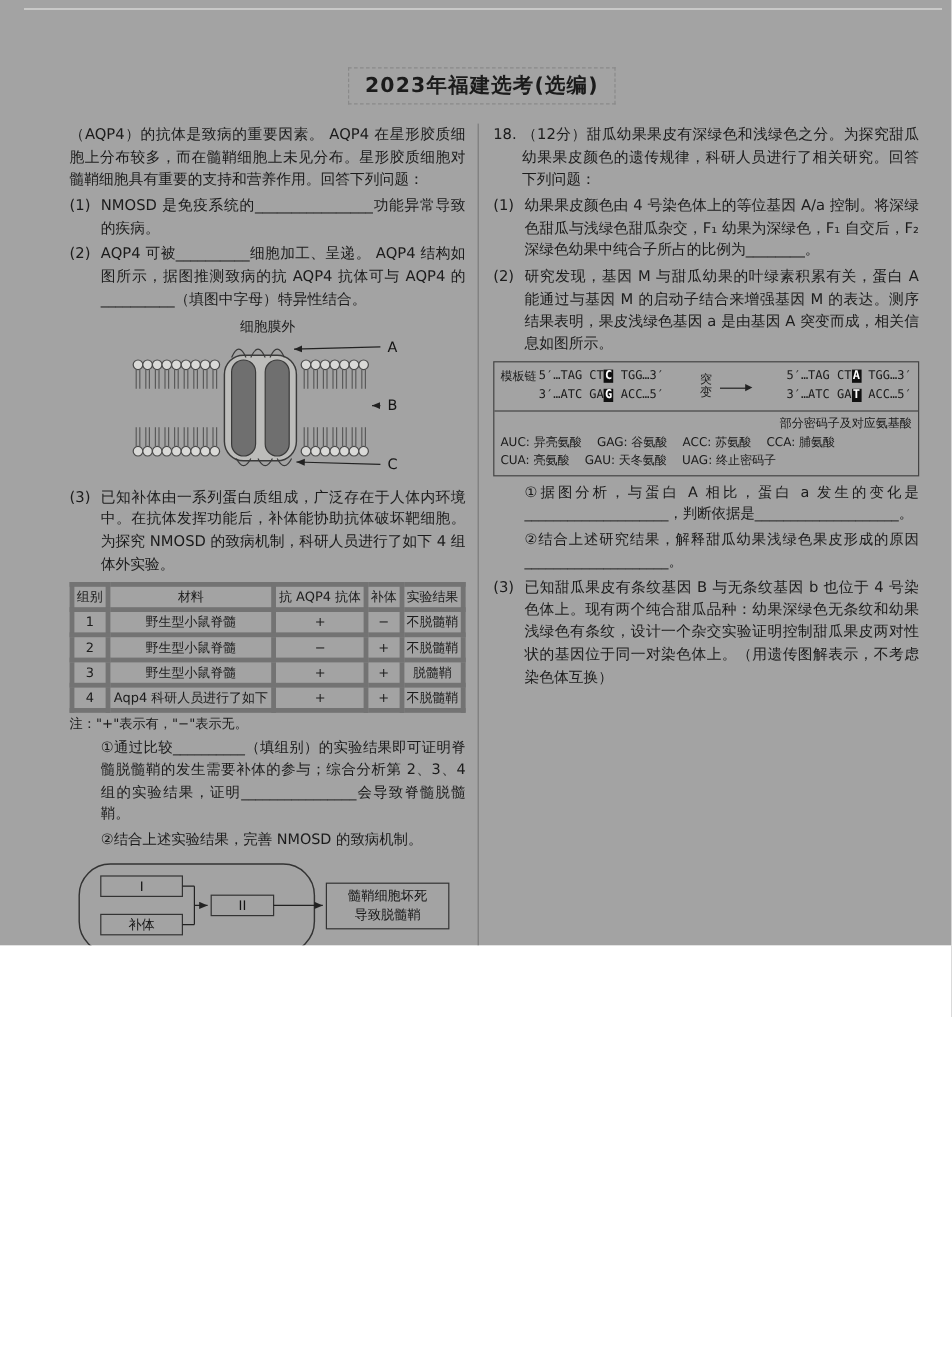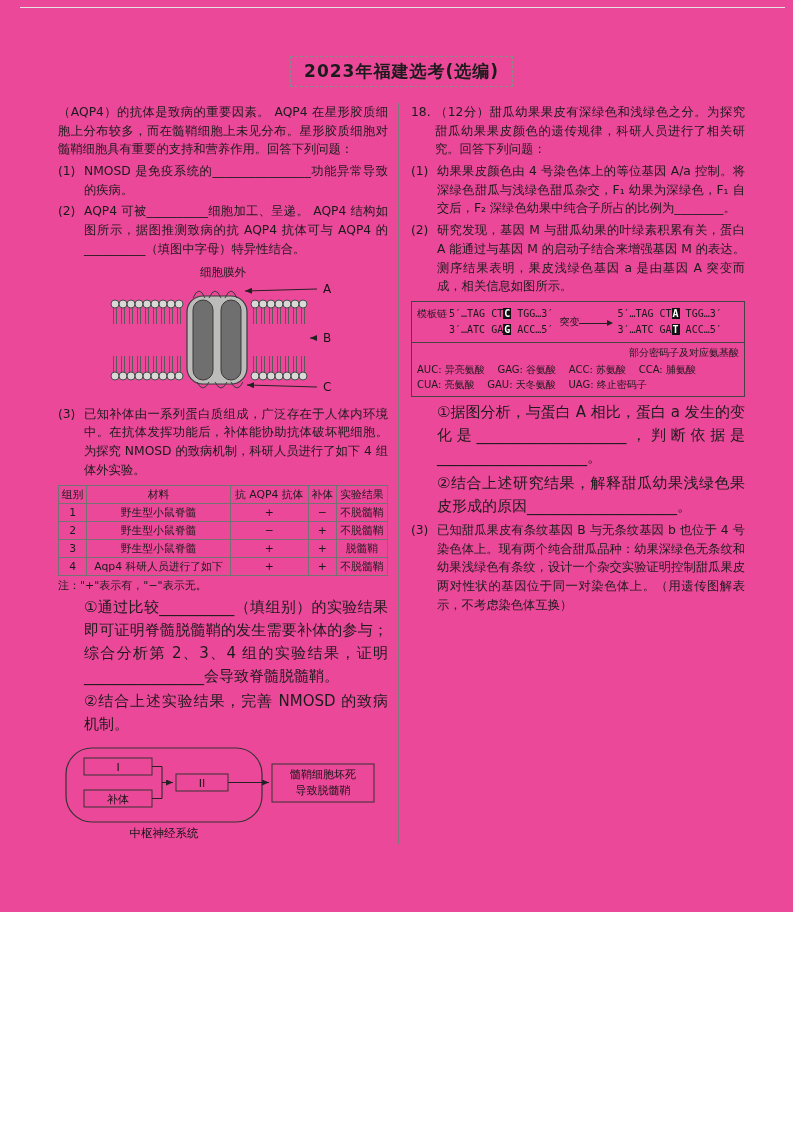--- a/index.html
+++ b/index.html
@@ -3,7 +3,7 @@
 <meta charset="utf-8">
 <style>
   html,body{margin:0;padding:0;background:#ffffff;}
-  .page{position:relative;width:793px;height:912px;margin:0 auto;background:#ec4899;
+  .page{position:relative;width:793px;height:788px;margin:0 auto;background:#a3a3a3;
         box-sizing:border-box;padding:56px 48px 0 58px;overflow:hidden;
         font-family:"DejaVu Sans","Liberation Sans",sans-serif;color:#1b1b1b;}
   .scan-edge{position:absolute;top:7px;left:20px;right:8px;height:1px;background:#e3e3e1;}

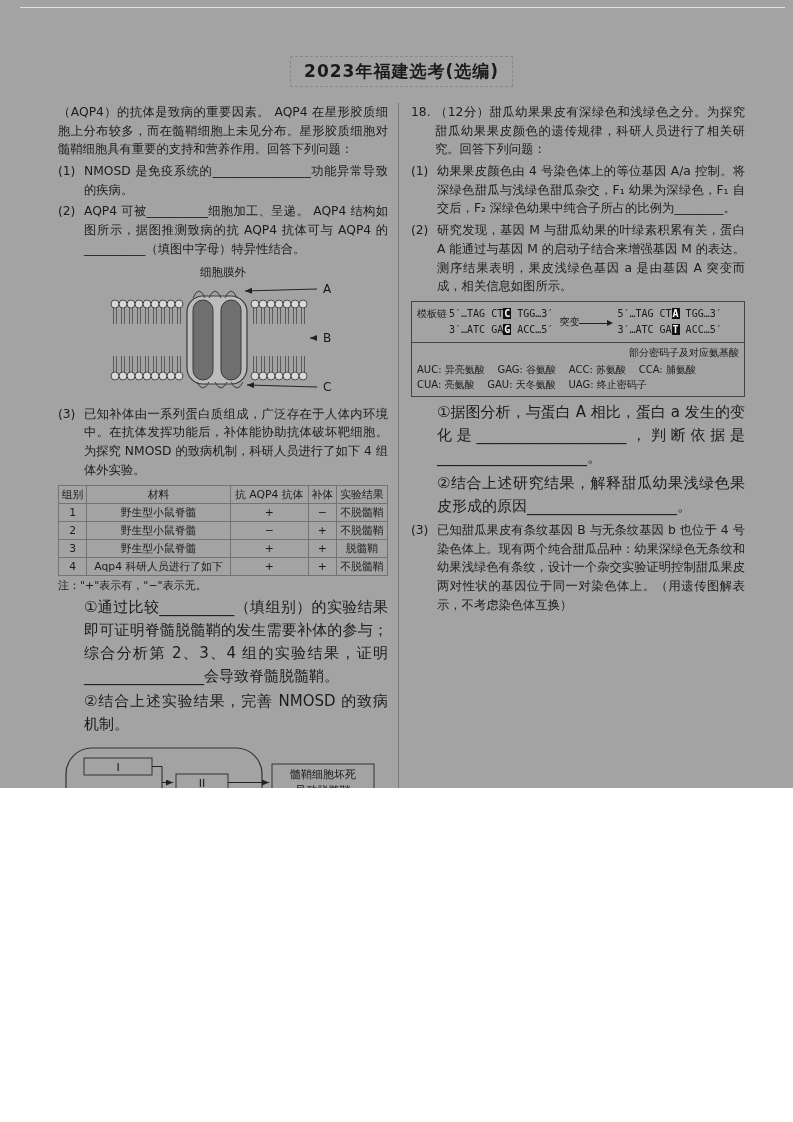--- a/index.html
+++ b/index.html
@@ -28,7 +28,7 @@
   .note{font-size:11px;margin:1px 0 1px;}
   .mutbox{border:1px solid #444;margin:5px 0 4px;padding:4px 5px 3px;}
   .mut-headers{display:flex;justify-content:space-between;font-size:10px;margin-bottom:3px;padding-right:14px;}
-  .mut-body{display:flex;align-items:center;}
+  .mut-body{display:flex;align-items:center;gap:24px;}
   .mut-strands{display:flex;flex-direction:column;}
   .strand-row{display:flex;align-items:center;height:16px;}
   .strand-label{width:32px;font-size:10px;flex:0 0 32px;}

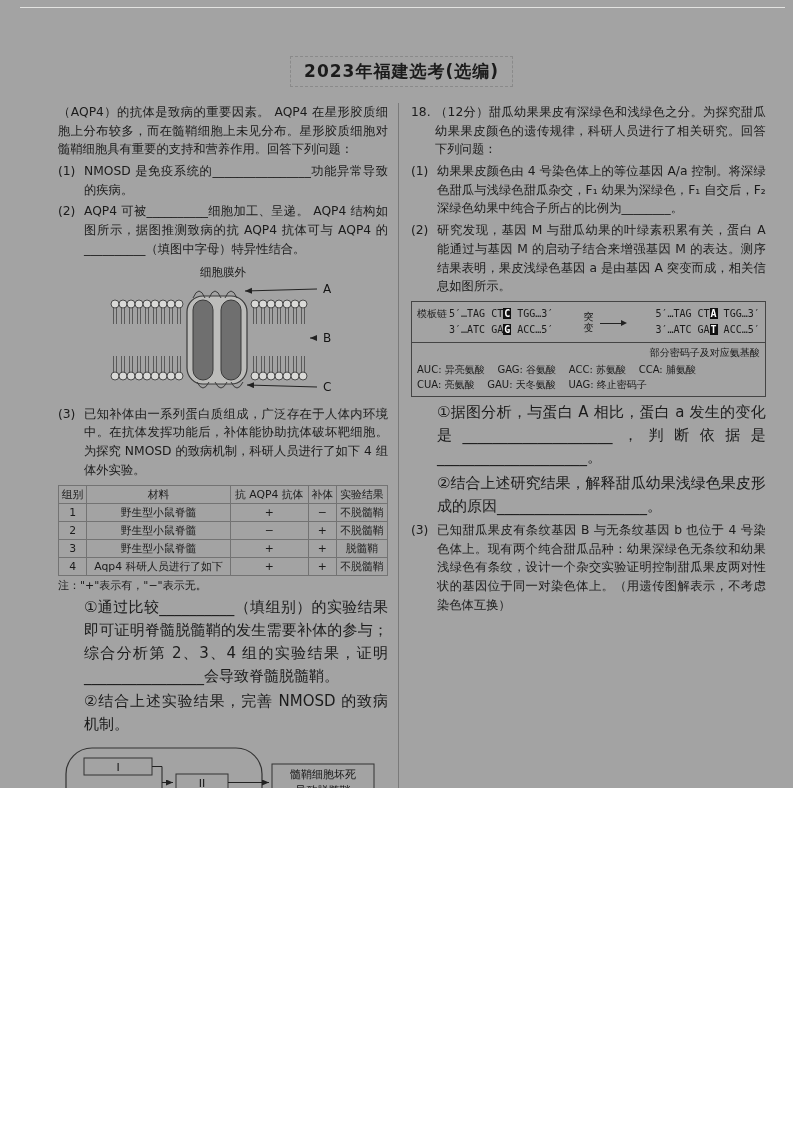--- a/index.html
+++ b/index.html
@@ -18,7 +18,7 @@
   .inum{flex:0 0 26px;font-size:12.3px;line-height:1.52;}
   .inum-wide{flex:0 0 24px;font-size:12.3px;line-height:1.52;}
   .ibody{flex:1;font-size:12.3px;line-height:1.52;text-align:justify;}
-  .subpar{margin:3px 0 2px 26px;font-size:15px;line-height:1.52;text-align:justify;}
+  .subpar{margin:3px 0 2px 26px;font-size:12px;line-height:1.52;text-align:justify;}
   .figcap{text-align:center;font-size:11.5px;margin:4px 0 0;}
   .fig-membrane{width:240px;margin:0 auto 2px;}
   .fig-flow{width:330px;margin:8px auto 0;}

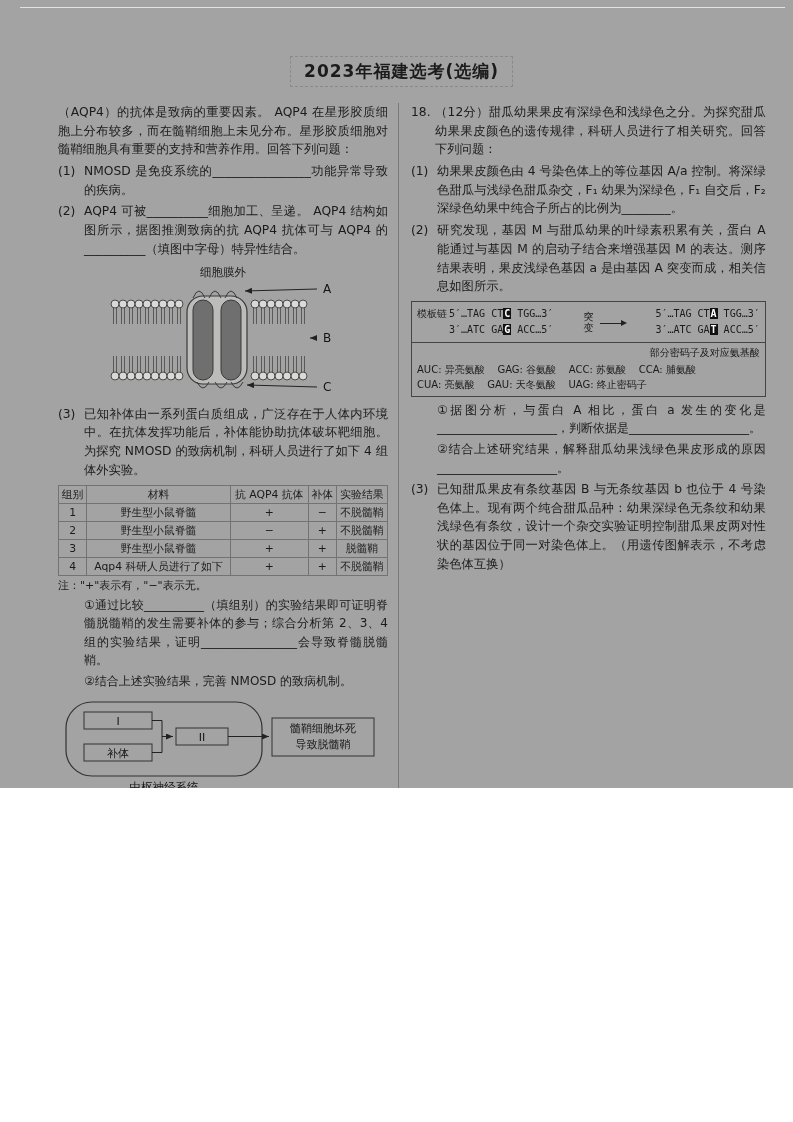--- a/index.html
+++ b/index.html
@@ -23,7 +23,7 @@
   .fig-membrane{width:240px;margin:0 auto 2px;}
   .fig-flow{width:330px;margin:8px auto 0;}
   table.exp{border-collapse:collapse;width:100%;margin:6px 0 2px;font-size:10.8px;}
-  .exp th,.exp td{border:1px solid #737373;padding:1.5px 2px;text-align:center;font-weight:normal;}
+  .exp th,.exp td{border:4px solid #737373;padding:1.5px 2px;text-align:center;font-weight:normal;}
   .exp td.mat{padding:1.5px 3px;}
   .note{font-size:11px;margin:1px 0 1px;}
   .mutbox{border:1px solid #444;margin:5px 0 4px;padding:4px 5px 3px;}

